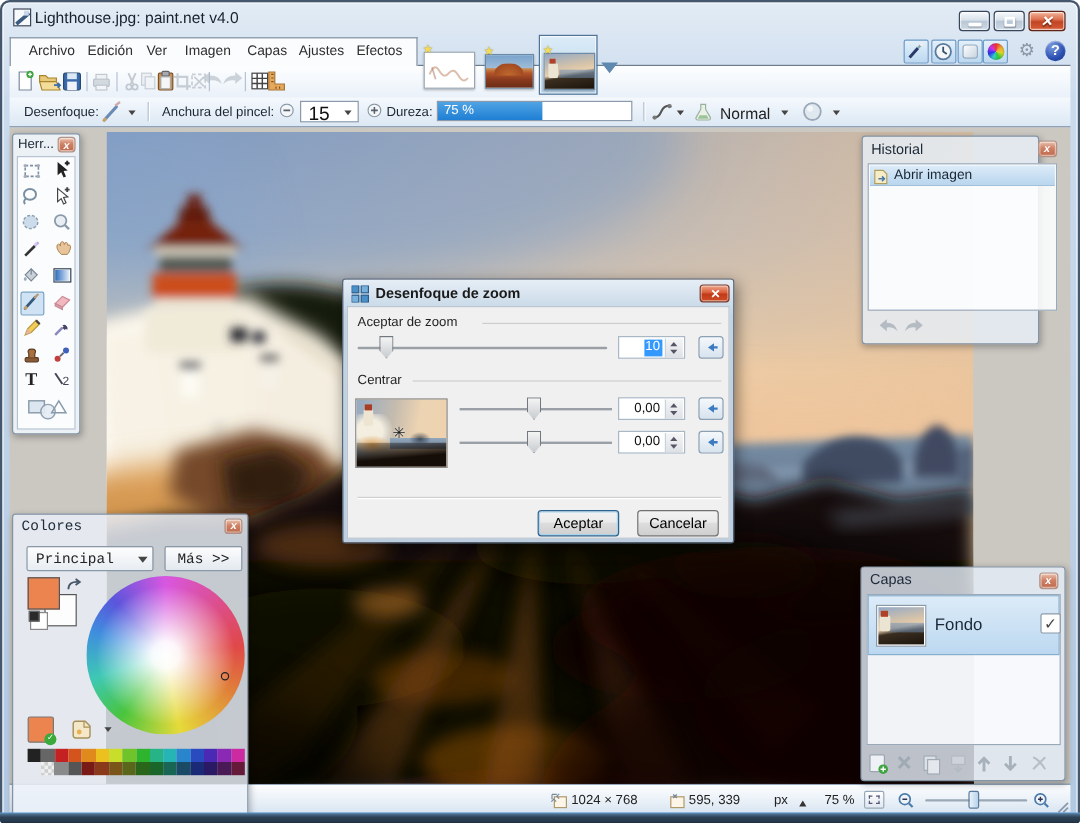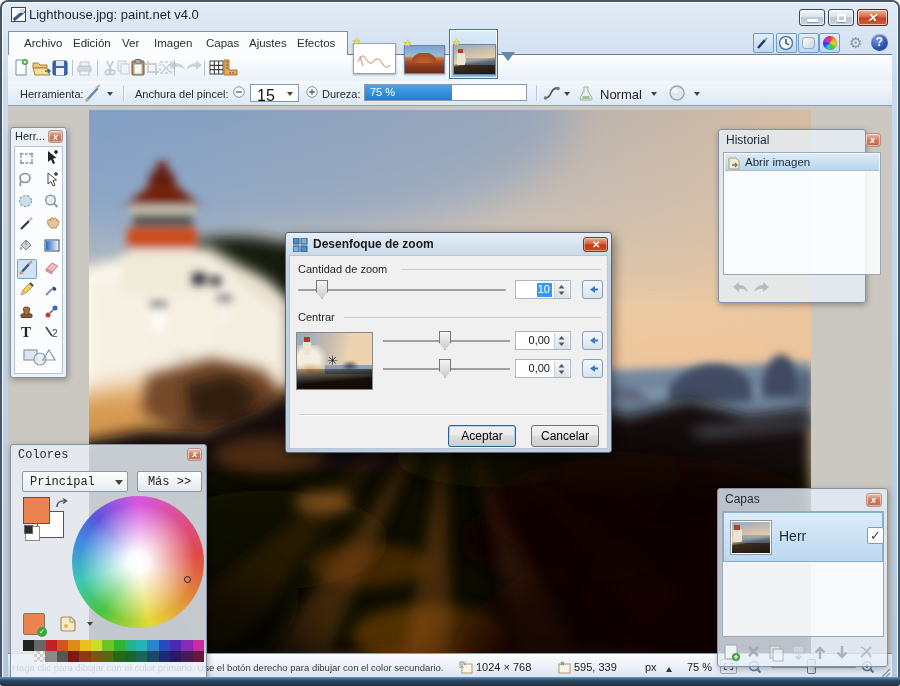--- a/index.html
+++ b/index.html
@@ -211,7 +211,7 @@
       </g>
   </svg>
 
-  <div class="lbl" style="left:20px; top:88px;">Herramienta:</div>
+  <div class="lbl" style="left:20px; top:88px;">Desenfoque:</div>
   <svg class="abs" style="left:84px;top:84px;z-index:2;" width="20" height="20">
       <path d="M3 16 L13 5" stroke="#6a89b4" stroke-width="2.6" stroke-linecap="round"></path>
       <path d="M12 4 L16 1" stroke="#caa" stroke-width="2"></path>

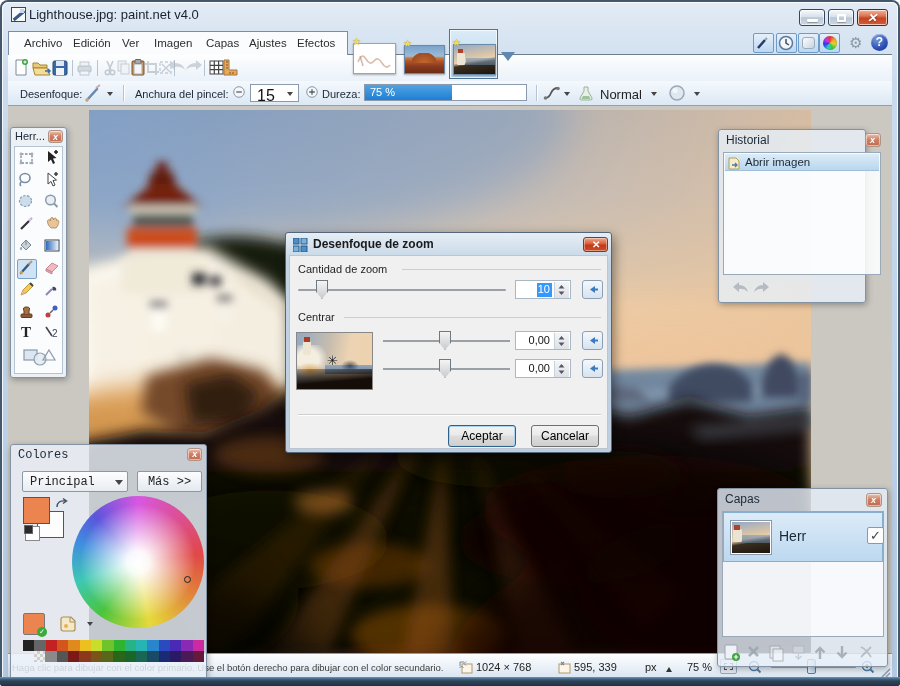--- a/index.html
+++ b/index.html
@@ -47,7 +47,7 @@
   background:linear-gradient(180deg,#fdfeff 0%,#eaf1f8 55%,#dbe6f2 100%); font-size:9.5px; color:#3a3a3a; }
 #status .s11 { font-size:11px; color:#222; }
 
-.panel { position:absolute; border:1px solid #8393a4; box-shadow:1px 2px 6px rgba(0,0,0,.3); border-radius:3px; z-index:10;margin-top:16px; }
+.panel { position:absolute; border:1px solid #8393a4; box-shadow:1px 2px 6px rgba(0,0,0,.3); border-radius:3px; z-index:10; }
 .ptitle { position:absolute; left:7px; top:3px; font-size:12px; color:#202c3a; }
 .pclose { position:absolute; width:16px; height:14px; border:1px solid #b09286; border-radius:3px;
   background:linear-gradient(180deg,#ecc5b2,#cf8166 45%,#c06a4d); box-shadow:inset 0 0 0 1px rgba(255,255,255,.5); }

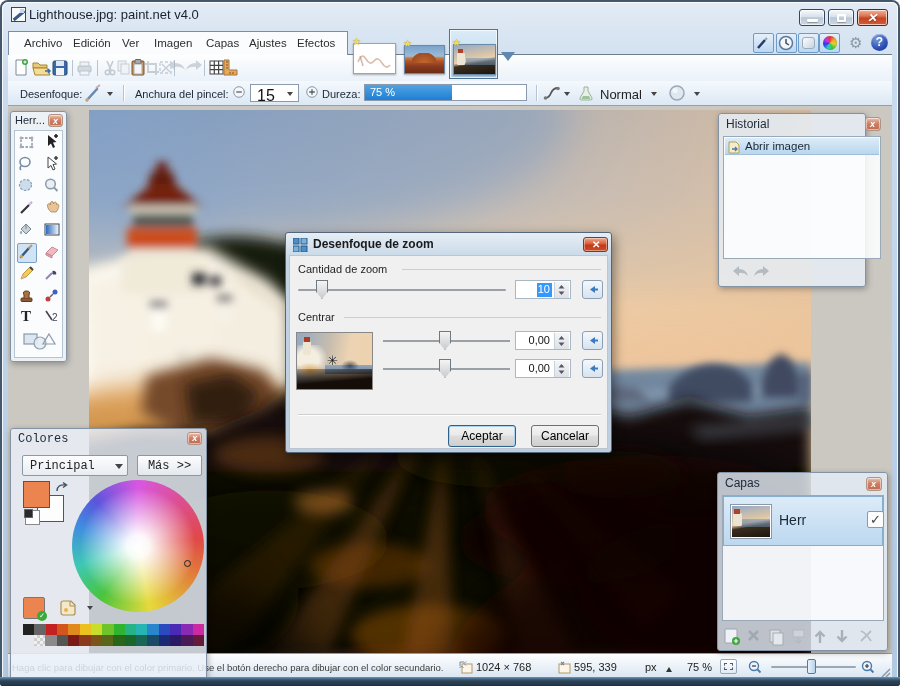--- a/index.html
+++ b/index.html
@@ -668,7 +668,7 @@
       <div class="abs" style="left:8px; top:1px; color:#fff; font-size:10px; font-weight:bold;">✕</div>
     </div>
     <div class="abs" style="left:3px; top:22px; width:319px; height:194px; background:#f0f0f0; border:1px solid #bcc6d0;"></div>
-    <div class="abs" style="left:12px; top:30px; font-size:11px; color:#1f1f1f; z-index:2;">Cantidad de zoom</div>
+    <div class="abs" style="left:12px; top:30px; font-size:11px; color:#1f1f1f; z-index:2;">Aceptar de zoom</div>
     <div class="abs" style="left:116px; top:36px; width:199px; height:1px; background:#cdcdcd; z-index:2;"></div>
 
     <div class="abs" style="left:12px; top:56px; width:208px; height:2px; background:#9aa0a6; border-radius:1px; z-index:2;"></div>

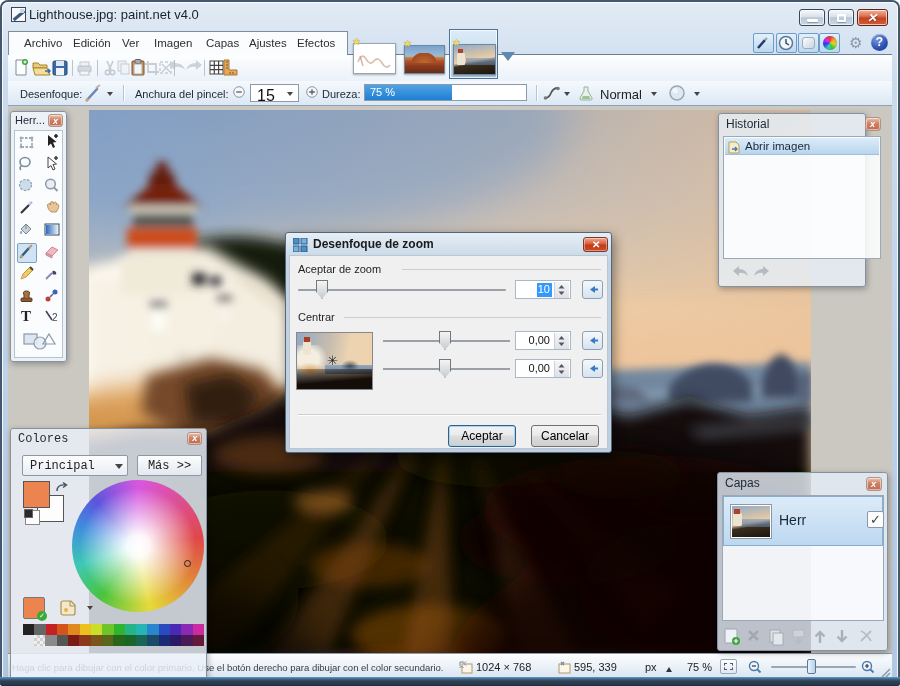--- a/index.html
+++ b/index.html
@@ -623,7 +623,7 @@
         <div class="abs" style="left:3px; top:4px; width:6px; height:5px; background:#b04028;"></div>
         <div class="abs" style="left:11px; top:14px; width:28px; height:8px; background:linear-gradient(180deg,#8ca0b6,#5a7088); opacity:.7;"></div>
       </div>
-      <div class="abs" style="left:56px; top:16px; font-size:14px; color:#1a2836;">Herr</div>
+      <div class="abs" style="left:56px; top:16px; font-size:14px; color:#1a2836;">Fondo</div>
       <div class="abs" style="left:144px; top:15px; width:17px; height:17px; background:#fdfdfe; border:1px solid #8a99a8; border-radius:2px; color:#444; font-size:13px; line-height:16px; text-align:center;">✓</div>
     </div>
     <svg class="abs" style="left:6px; top:153px;" width="160" height="22">

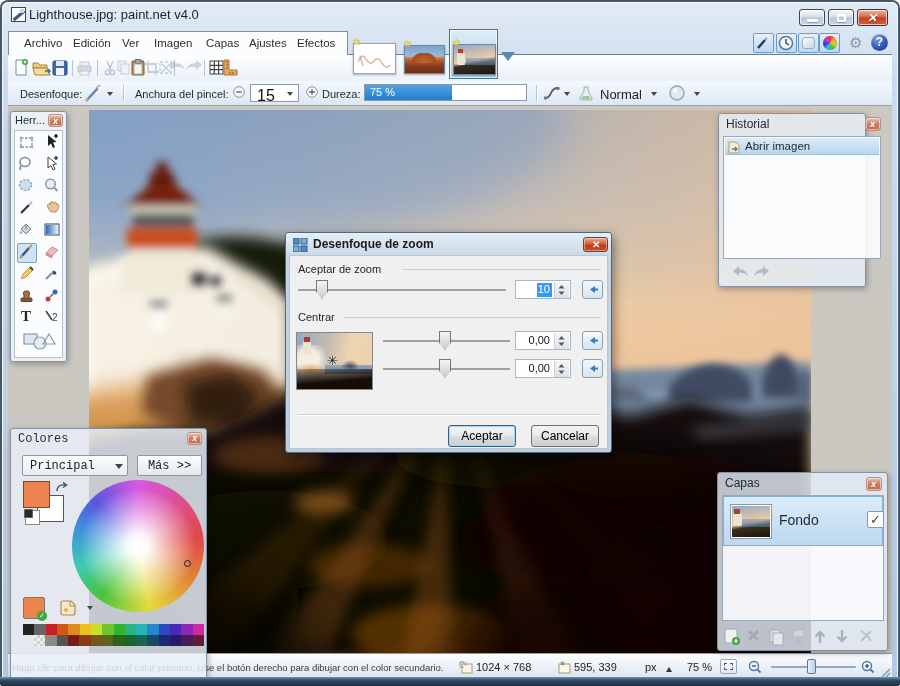--- a/index.html
+++ b/index.html
@@ -380,7 +380,6 @@
   </div>
 
   <div id="status">
-    <div class="abs" style="left:4px; top:8px;">Haga clic para dibujar con el color primario. Use el botón derecho para dibujar con el color secundario.</div>
     <svg class="abs" style="left:450px;top:6px;" width="16" height="16">
         <rect x="4" y="4" width="10" height="9" fill="#fdf6e8" stroke="#b09a6a"></rect>
         <path d="M2 2 v4 M2 2 h4 M1.5 8 l2 -2 l2 2 M8 1.5 l-2 2 l2 2" stroke="#7a8a9a" stroke-width="1" fill="none"></path>

